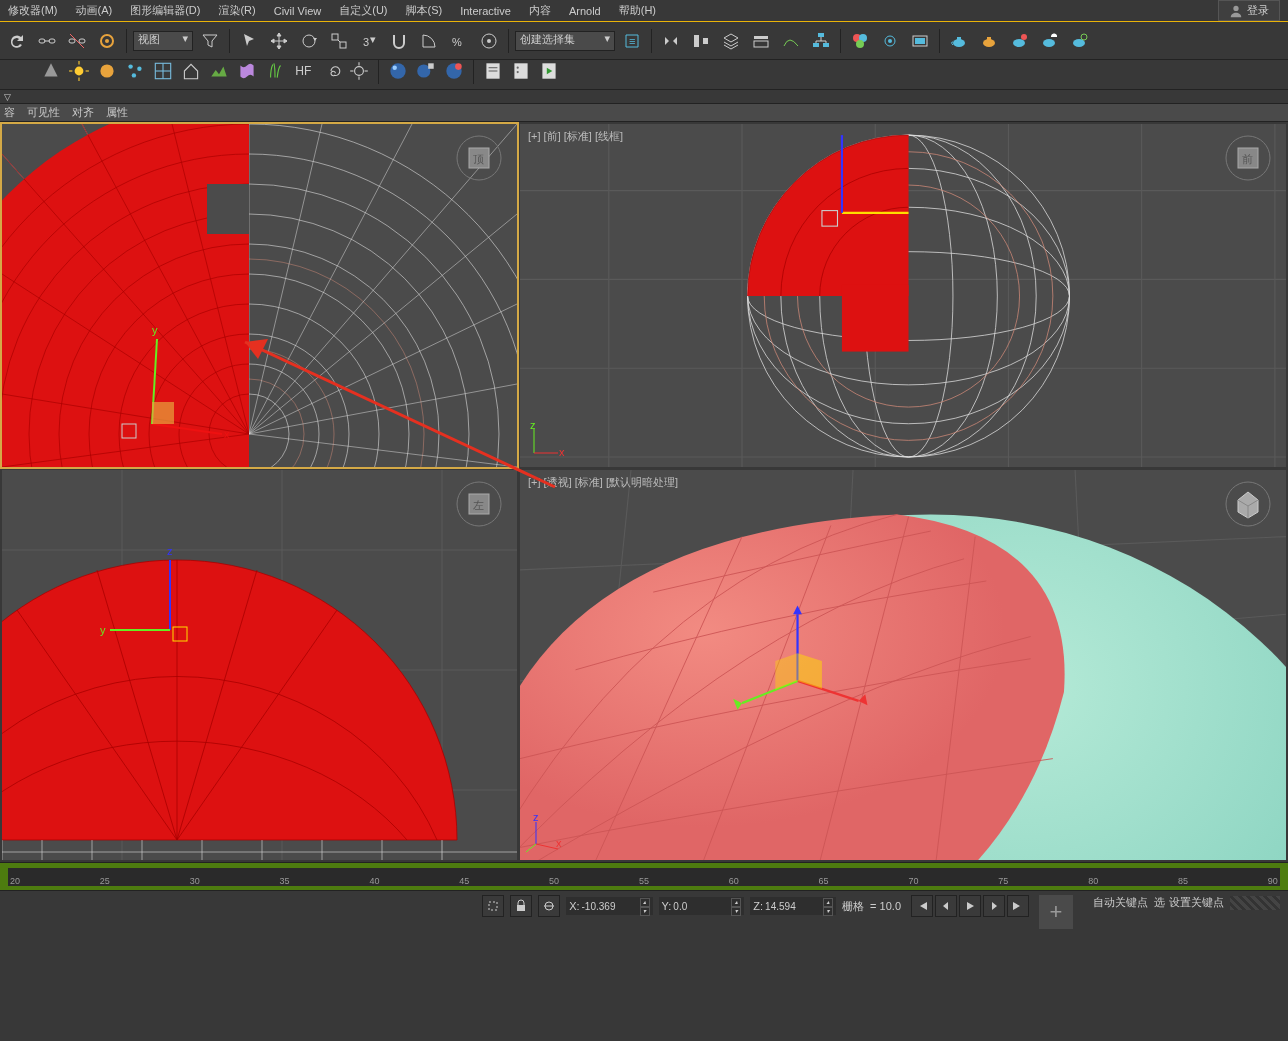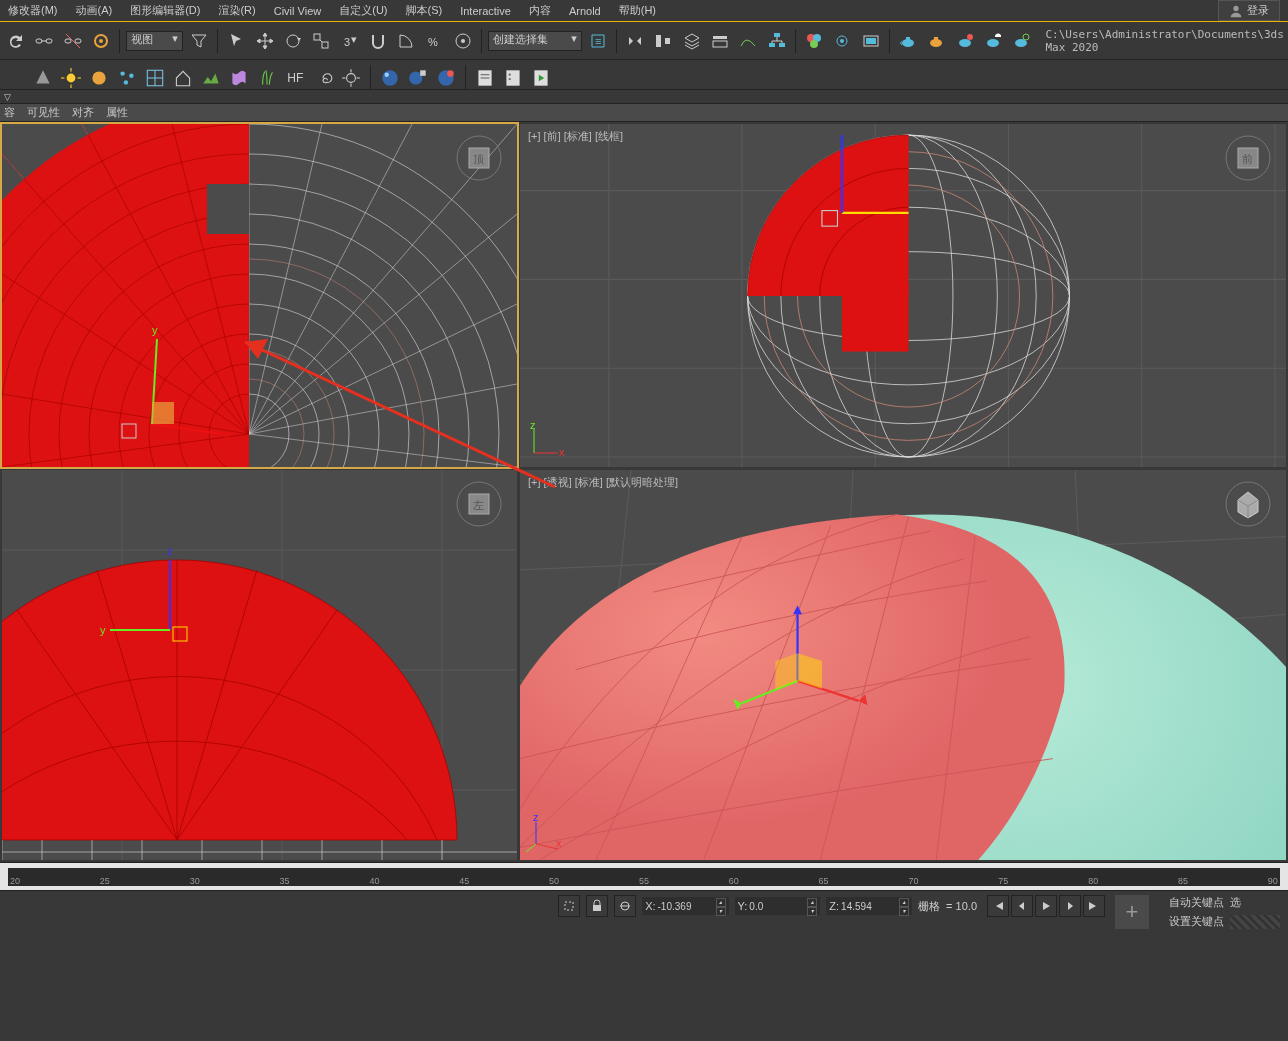--- a/index.html
+++ b/index.html
@@ -257,7 +257,6 @@
         <circle cx="15" cy="6" r="3" fill="none" stroke="#7c5"></circle>
       </svg>
     </div>
-  <div class="path">C:\Users\Administrator\Documents\3ds Max 2020</div>
 </div>
 
 <div class="toolbar2">

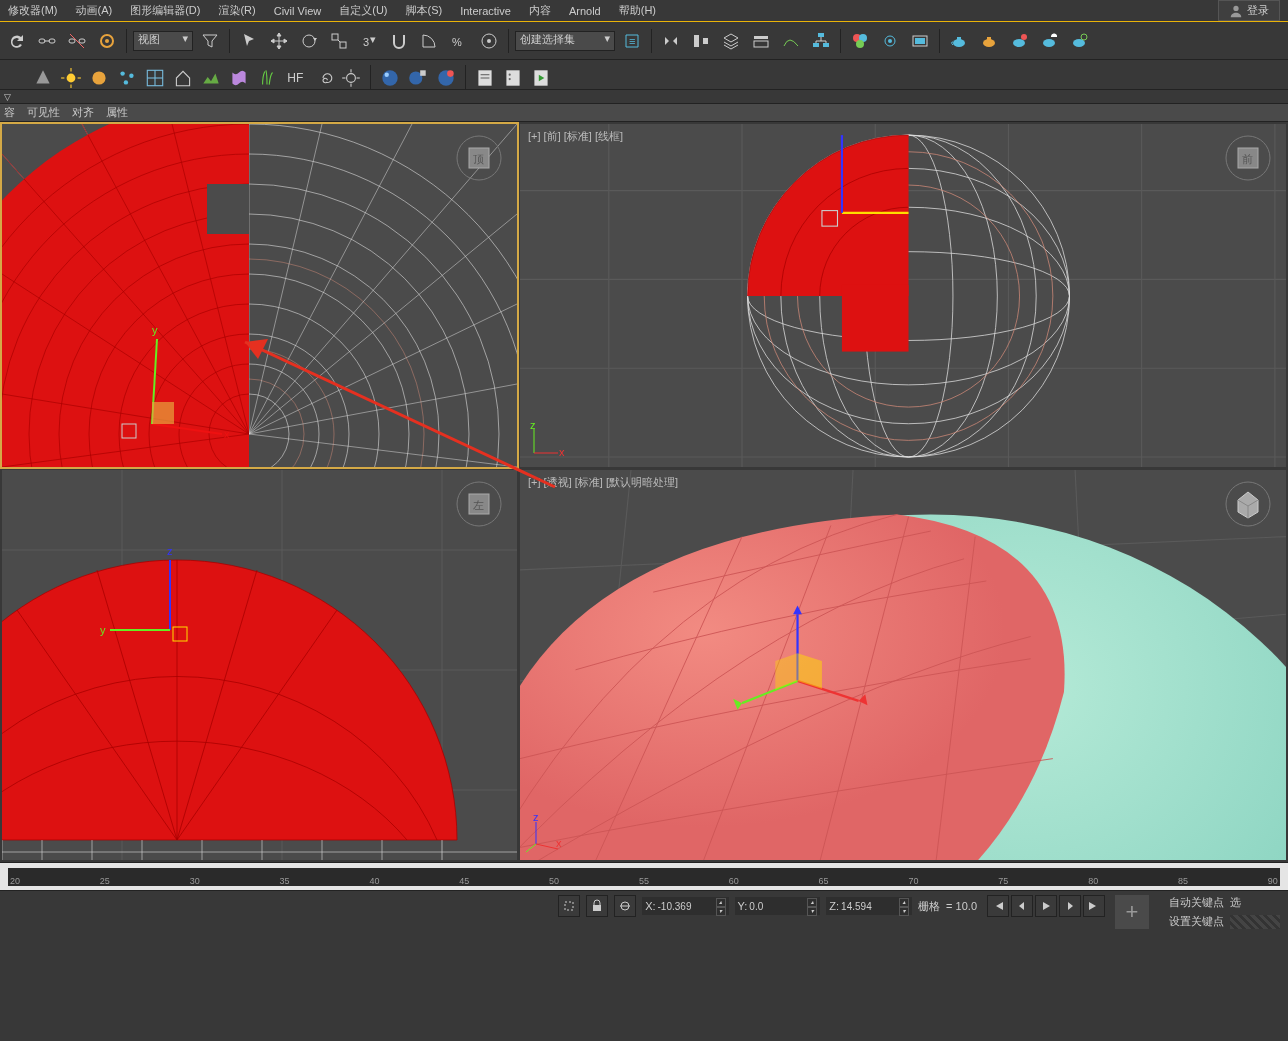--- a/index.html
+++ b/index.html
@@ -16,7 +16,7 @@
 .dd.wide{width:100px}
 .tb-sep{width:1px;height:24px;background:#222;margin:0 2px}
 .path{flex:1;text-align:left;font-family:monospace;font-size:11px;color:#bbb;padding-left:8px}
-.toolbar2{height:30px;background:#383838;display:flex;align-items:flex-end;padding:0 4px;gap:6px;border-bottom:1px solid #222}
+.toolbar2{height:30px;background:#383838;display:flex;align-items:flex-start;padding:0 12px;gap:6px;border-bottom:1px solid #222}
 .t2{width:22px;height:22px;display:flex;align-items:center;justify-content:center}
 .toolbar3{height:14px;background:#383838;display:flex;align-items:center;padding:0 4px;gap:2px;border-bottom:1px solid #222}
 .prefs{height:18px;background:#4a4a4a;display:flex;align-items:center;padding:0 4px;gap:12px;border-bottom:1px solid #222;font-size:10px}

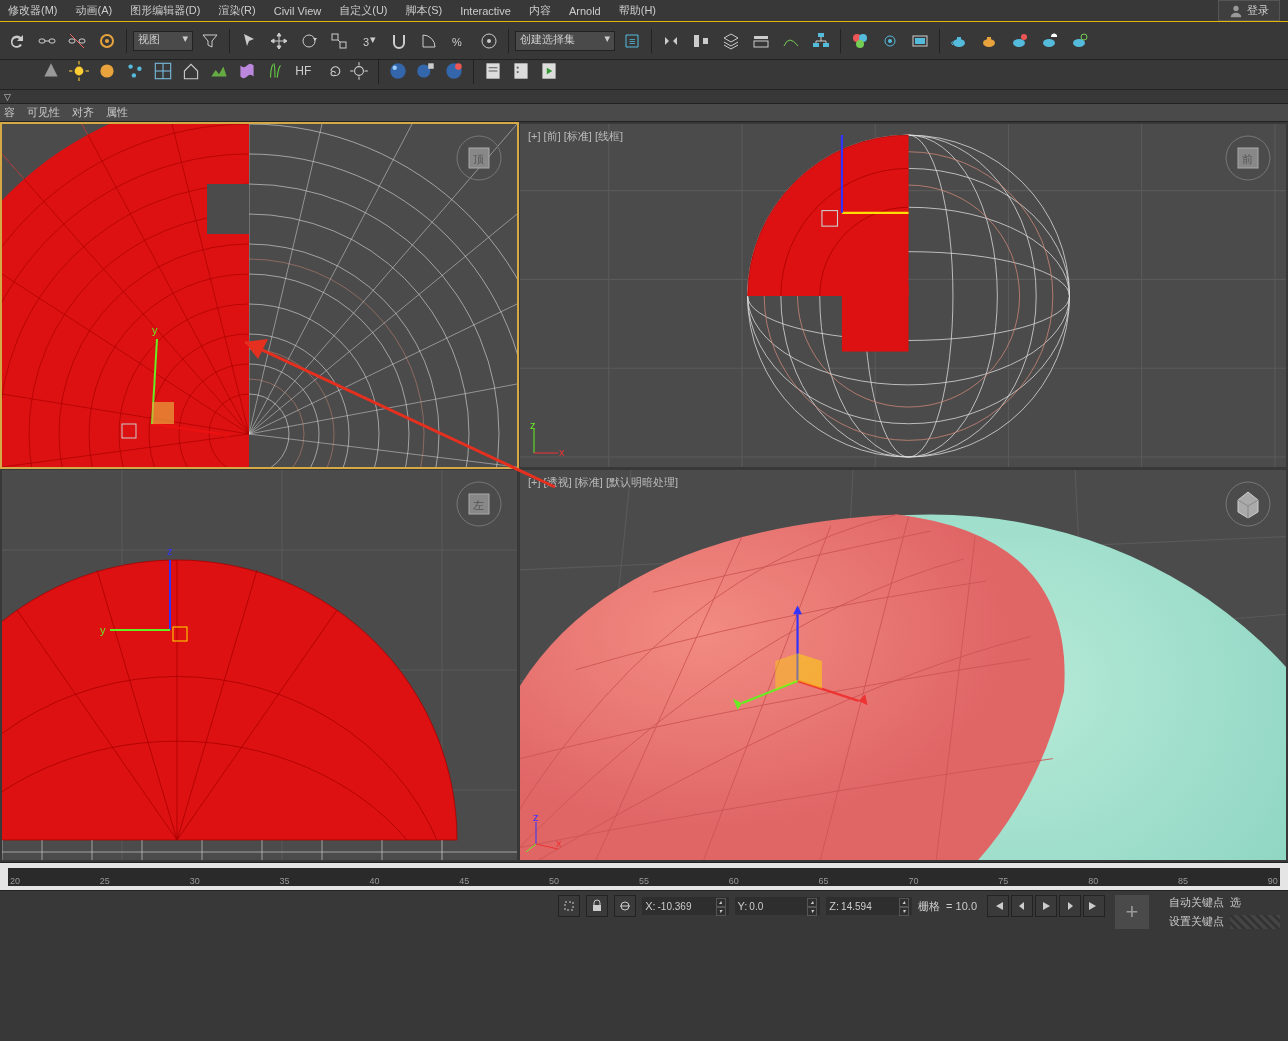--- a/index.html
+++ b/index.html
@@ -29,7 +29,7 @@
 .annotation{position:absolute;left:555px;top:330px;z-index:20;color:#e53020;font-size:16px;line-height:1.5;pointer-events:none}
 .annotation-arrow{position:absolute;z-index:20;pointer-events:none}
 .axis-tri{position:absolute;bottom:6px;left:6px;width:40px;height:40px;z-index:10}
-.timeline{height:28px;background:#e5e5e5;border-top:1px solid #222;position:relative;display:flex;align-items:center;padding:0 8px}
+.timeline{height:28px;background:#4d7c0f;border-top:1px solid #222;position:relative;display:flex;align-items:center;padding:0 8px}
 .timeline-track{flex:1;height:18px;background:#2a2a2a;position:relative}
 .timeline-ticks{position:absolute;inset:0;display:flex;justify-content:space-between;align-items:flex-end;padding:0 2px}
 .timeline-ticks span{font-size:9px;color:#999}

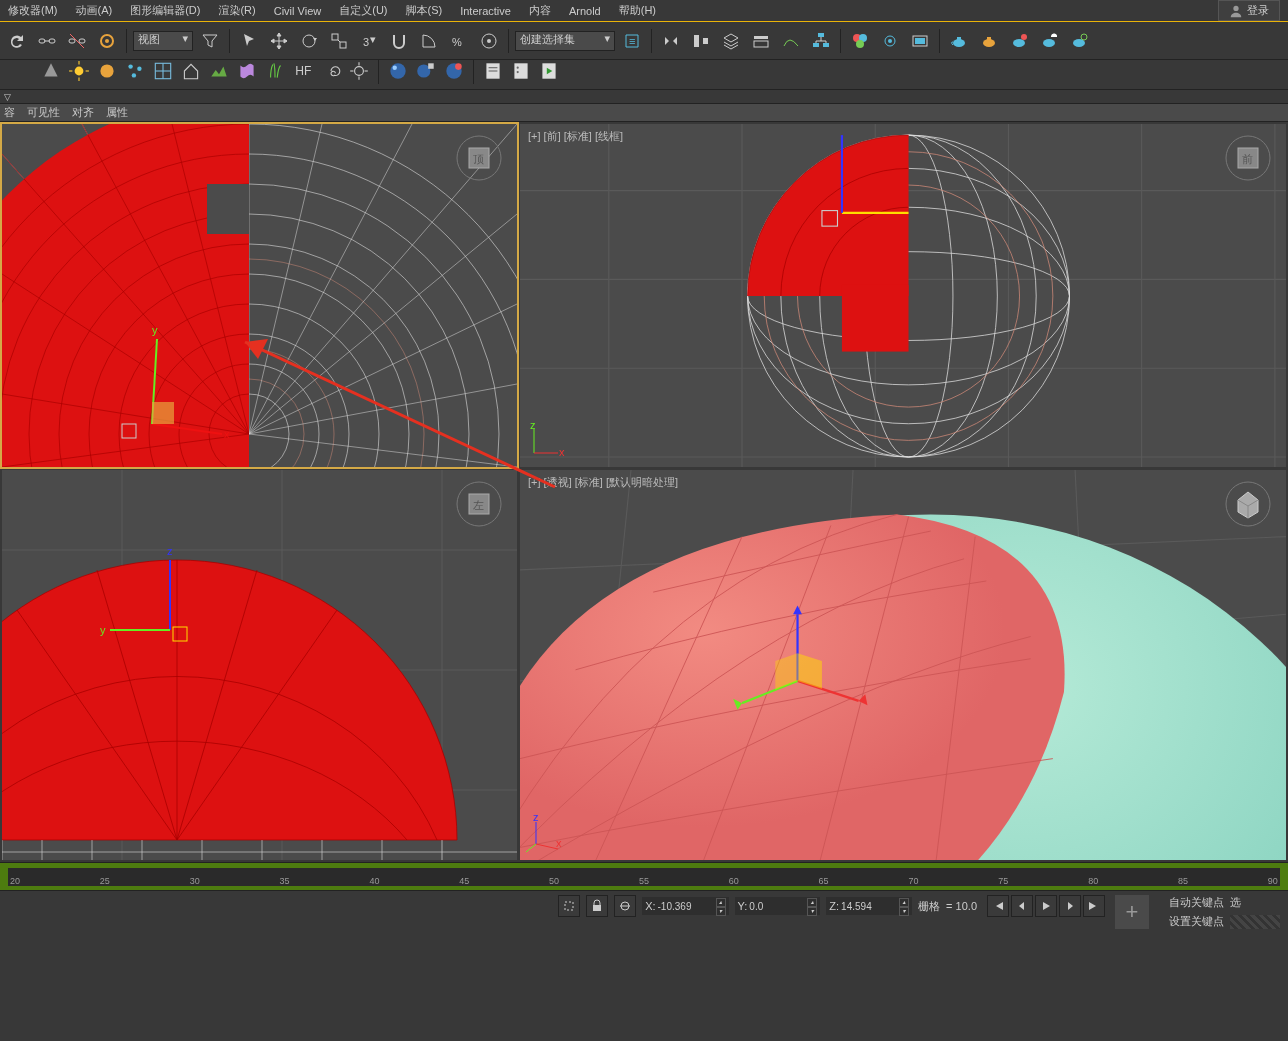--- a/index.html
+++ b/index.html
@@ -41,7 +41,7 @@
 .play-ctrl{display:flex;gap:2px;align-items:center}
 .pc{width:22px;height:22px;background:#3a3a3a;border:1px solid #222;display:flex;align-items:center;justify-content:center}
 .pc svg{width:14px;height:14px;fill:#ccc}
-.status-right{display:flex;flex-direction:column;gap:4px;margin-left:10px}
+.status-right{display:flex;flex-direction:row;gap:4px;margin-left:10px}
 .sr-row{display:flex;gap:6px;align-items:center;font-size:10px}
 .plus{width:34px;height:34px;background:#4a4a4a;display:flex;align-items:center;justify-content:center;font-size:22px;color:#999}
 .hatch{width:50px;height:14px;background:repeating-linear-gradient(45deg,#444,#444 3px,#333 3px,#333 6px)}

